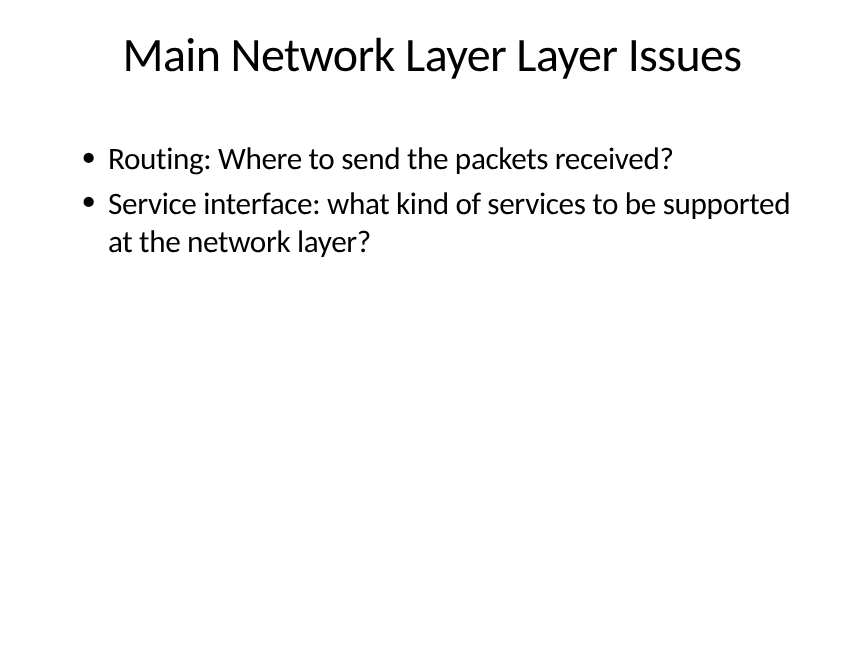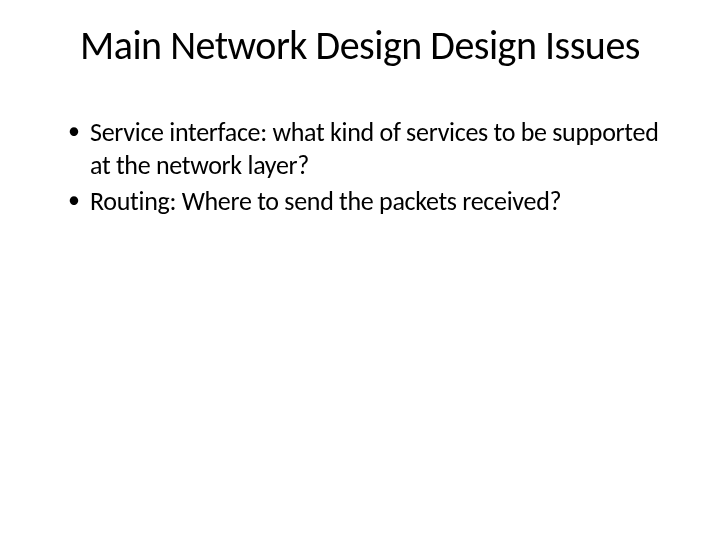--- a/index.html
+++ b/index.html
@@ -54,7 +54,7 @@
 <body>
 
 <div class="slide">
-  <h1 class="title">Main Network Design Design Issues</h1>
+  <h1 class="title">Main Network Layer Layer Issues</h1>
   <div class="content">
     <ul class="bullet-list">
       <li class="bullet-item">Service interface: what kind of services to be supported at the network layer?</li>

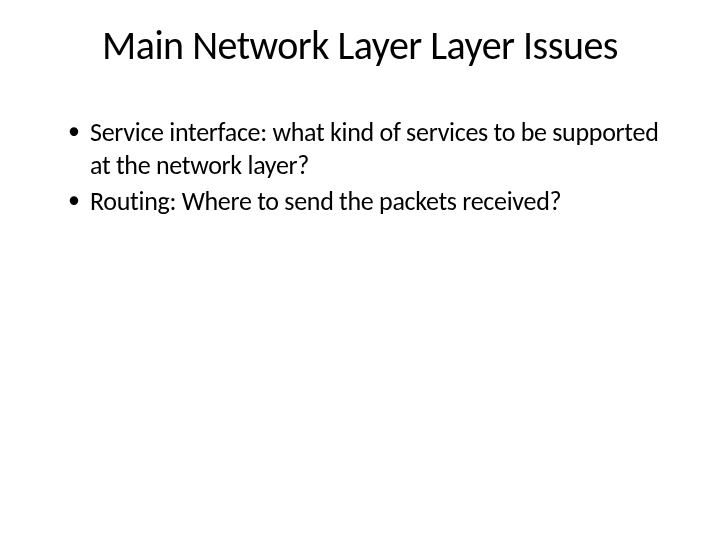--- a/index.html
+++ b/index.html
@@ -57,8 +57,8 @@
   <h1 class="title">Main Network Layer Layer Issues</h1>
   <div class="content">
     <ul class="bullet-list">
+      <li class="bullet-item">Routing: Where to send the packets received?</li>
       <li class="bullet-item">Service interface: what kind of services to be supported at the network layer?</li>
-      <li class="bullet-item">Routing: Where to send the packets received?</li>
     </ul>
   </div>
 </div>

